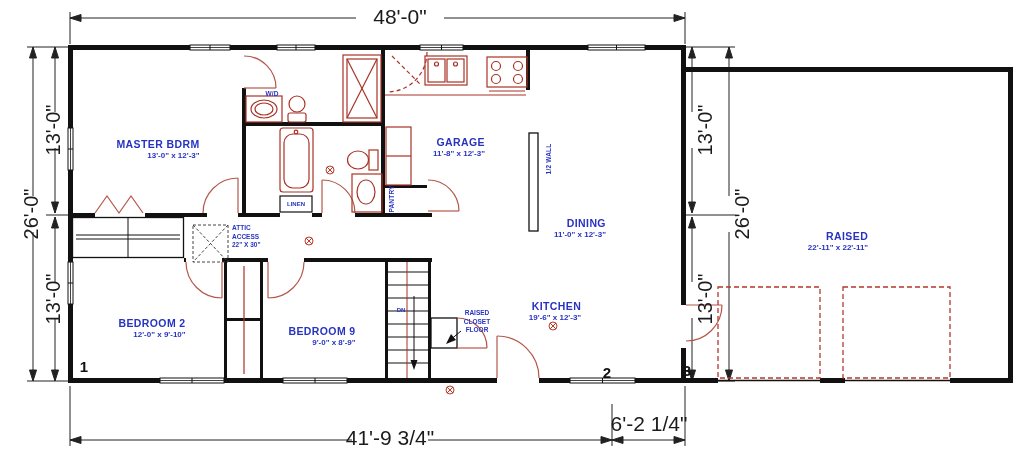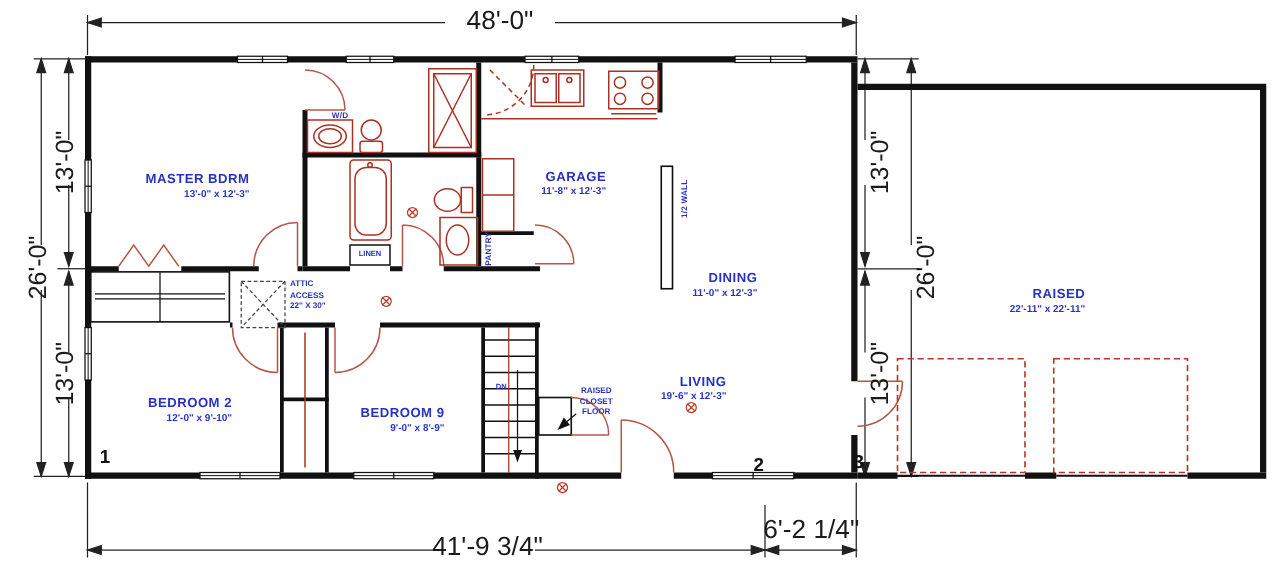--- a/index.html
+++ b/index.html
@@ -347,7 +347,7 @@
   <div class="sz">9'-0" x 8'-9"</div>
 </div>
 <div class="room" style="left:555px;top:311px;">
-  <div class="nm">LIVING</div>
+  <div class="nm">KITCHEN</div>
   <div class="sz">19'-6" x 12'-3"</div>
 </div>
 

